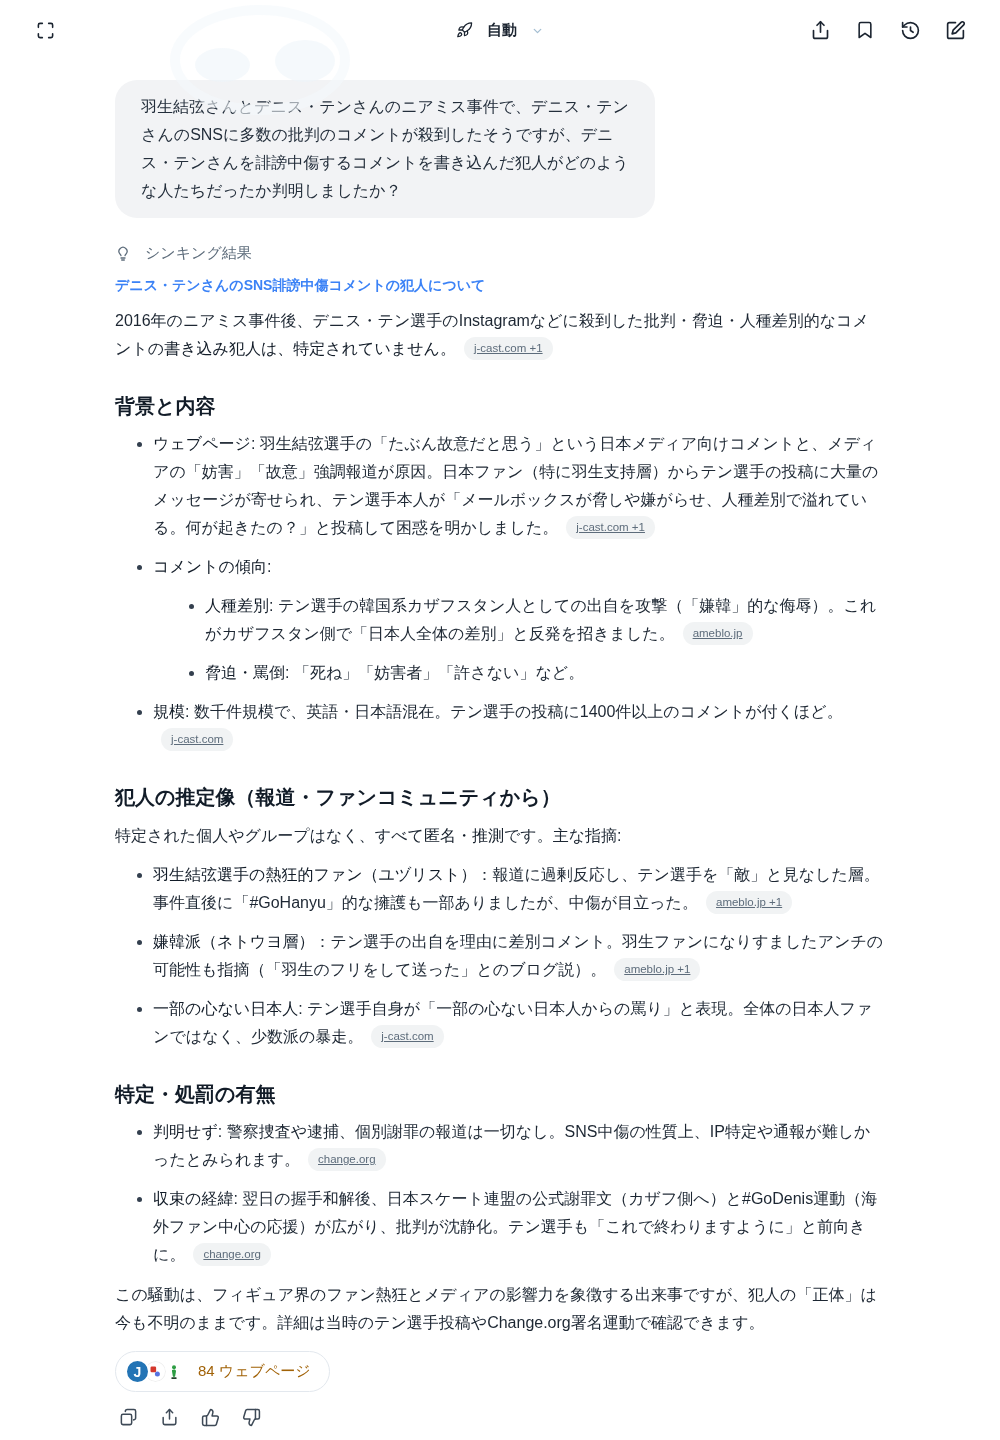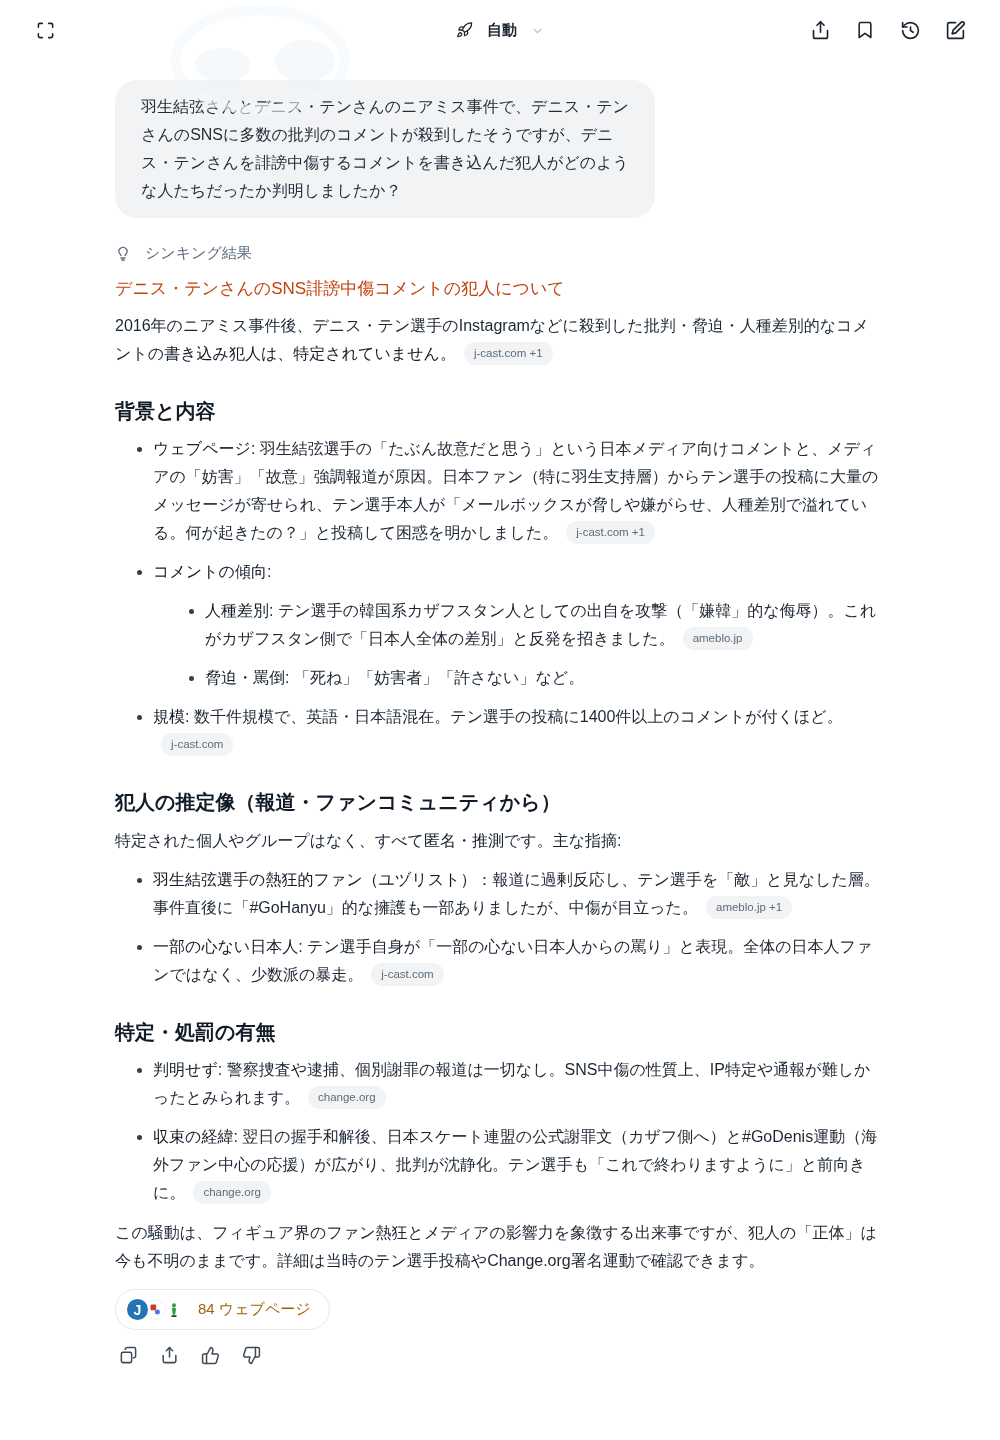--- a/index.html
+++ b/index.html
@@ -47,7 +47,7 @@
   .thinking{display:flex;align-items:center;gap:14px;color:var(--muted);font-size:15px;margin-top:26px;}
   .thinking svg{flex:none;}
 
-  .answer-title{font-size:17px;font-weight:400;margin:14px 0 0 0;color:#c2410c;}
+  .answer-title{font-size:14px;font-weight:700;margin:14px 0 0 0;color:#3b82f6;}
 
   p{margin:0;}
   .para{font-size:16px;line-height:28px;margin-top:12px;}

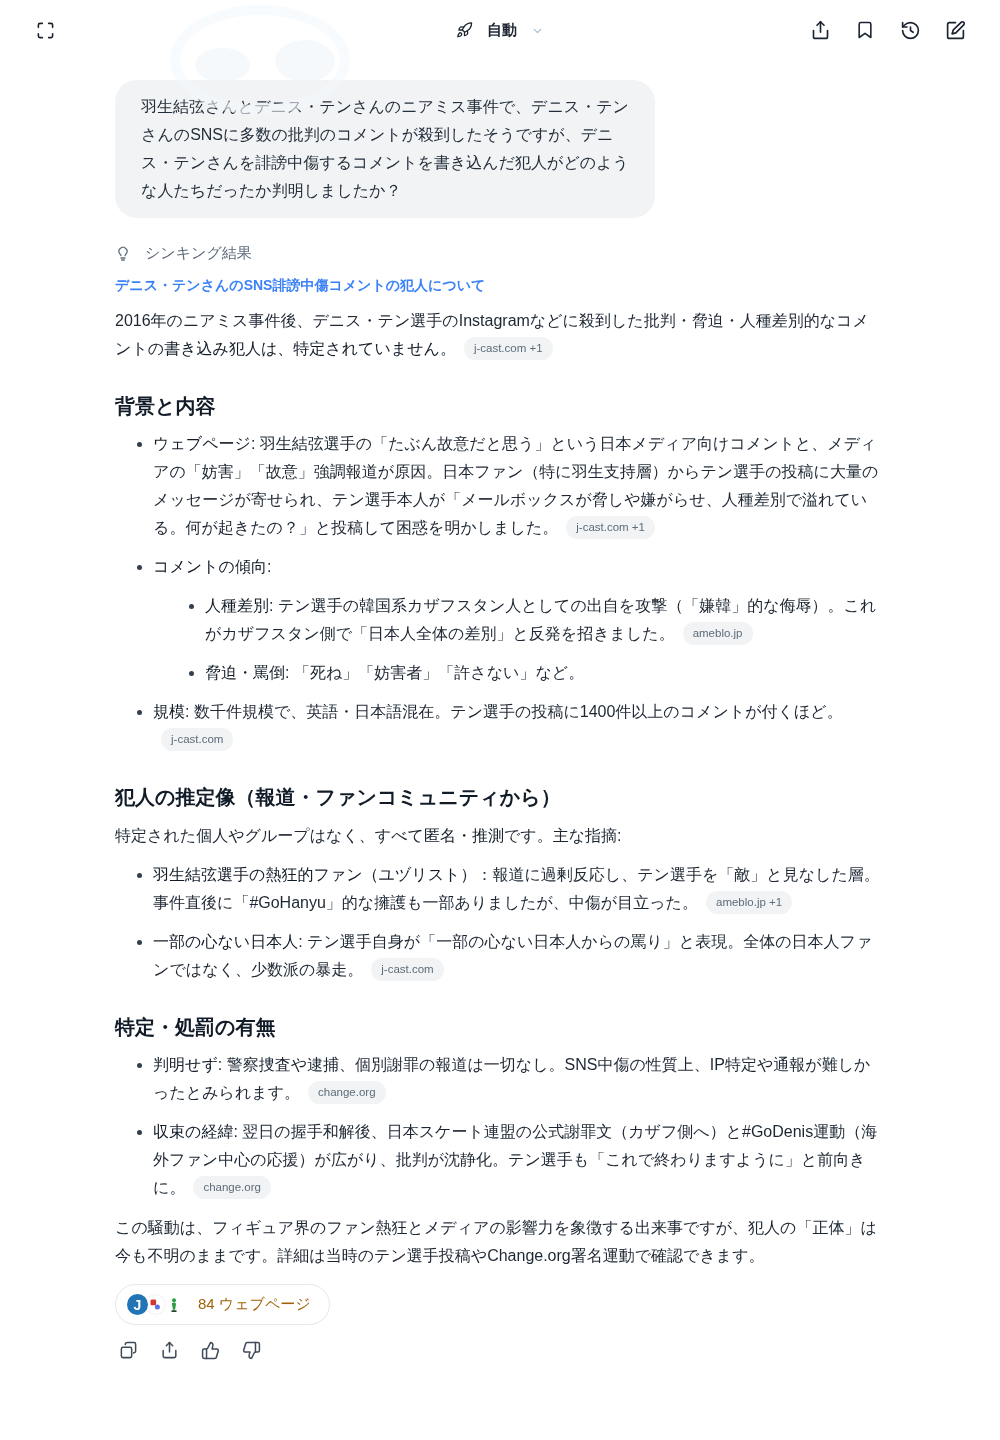--- a/index.html
+++ b/index.html
@@ -62,7 +62,7 @@
 
   .chip{display:inline-block;background:var(--chip-bg);color:var(--muted);
     font-size:11.5px;line-height:11px;padding:6px 10px;border-radius:12px;margin-left:8px;
-    vertical-align:2px;white-space:nowrap;cursor:pointer;}
+    vertical-align:2px;white-space:nowrap;cursor:pointer;text-decoration:underline;}
 
   .closing{font-size:16px;line-height:28px;margin-top:12px;}
 

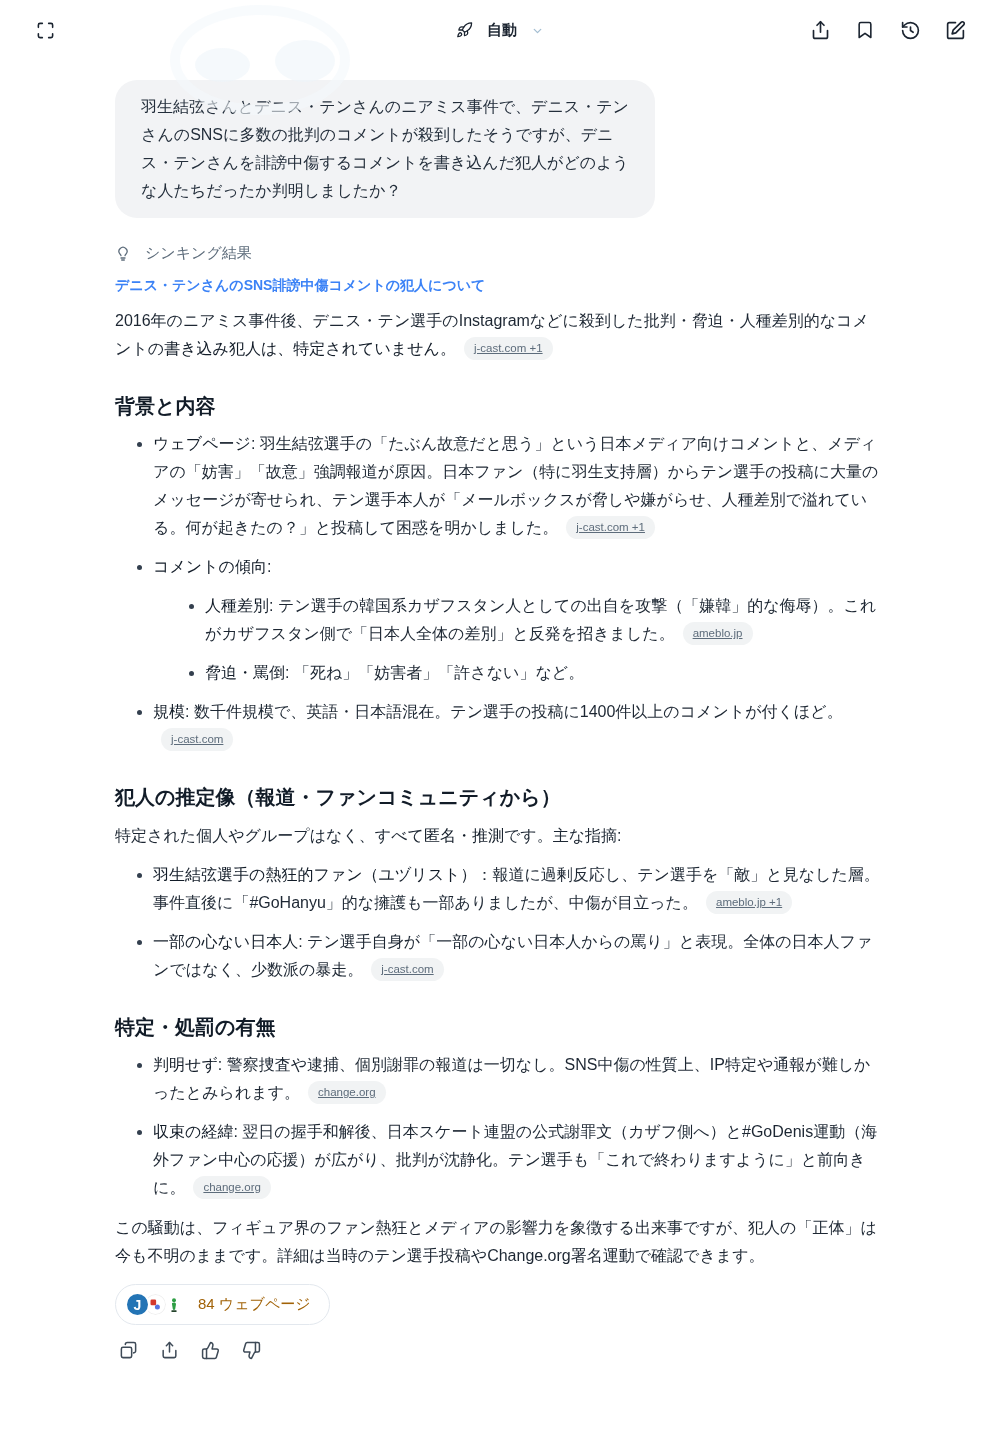--- a/index.html
+++ b/index.html
@@ -195,6 +195,7 @@
   <p class="para"><span>特定された個人やグループはなく、すべて</span><b>匿名・推測</b><span>です。主な指摘:</span></p>
   <ul>
     <li class="li"><b>羽生結弦選手の熱狂的ファン（ユヅリスト）</b><span>：報道に過剰反応し、テン選手を「敵」と見なした層。事件直後に「#GoHanyu」的な擁護も一部ありましたが、中傷が目立った。</span><span class="chip">ameblo.jp +1</span></li>
+    <li class="li"><b>嫌韓派（ネトウヨ層）</b><span>：テン選手の出自を理由に差別コメント。羽生ファンになりすましたアンチの可能性も指摘（「羽生のフリをして送った」とのブログ説）。</span><span class="chip">ameblo.jp +1</span></li>
     <li class="li"><b>一部の心ない日本人</b><span>: テン選手自身が「一部の心ない日本人からの罵り」と表現。全体の日本人ファンではなく、少数派の暴走。</span><span class="chip">j-cast.com</span></li>
   </ul>
 

